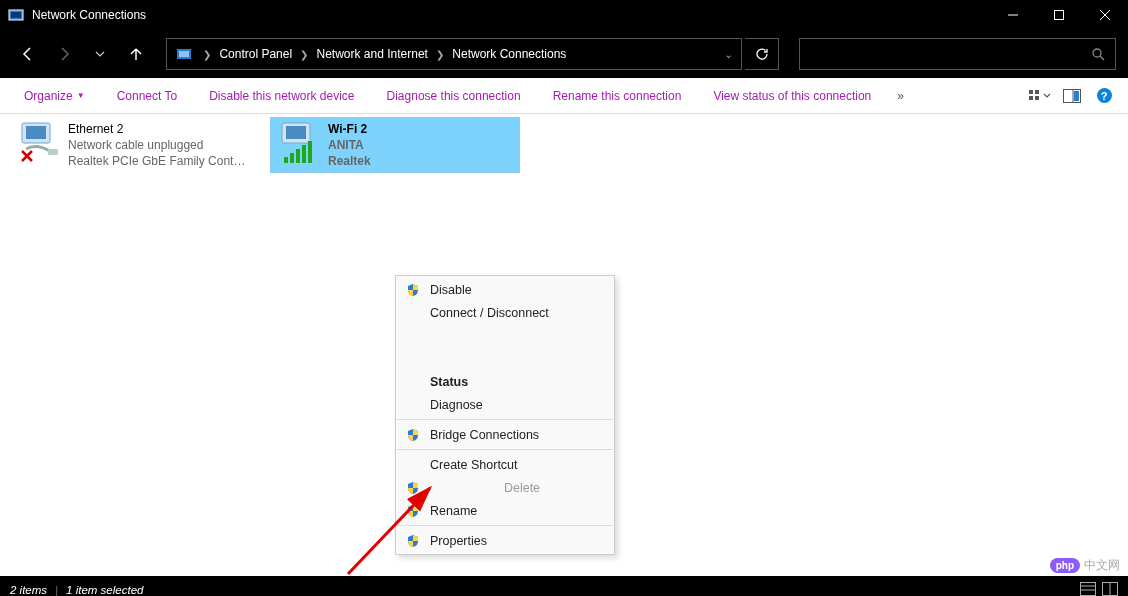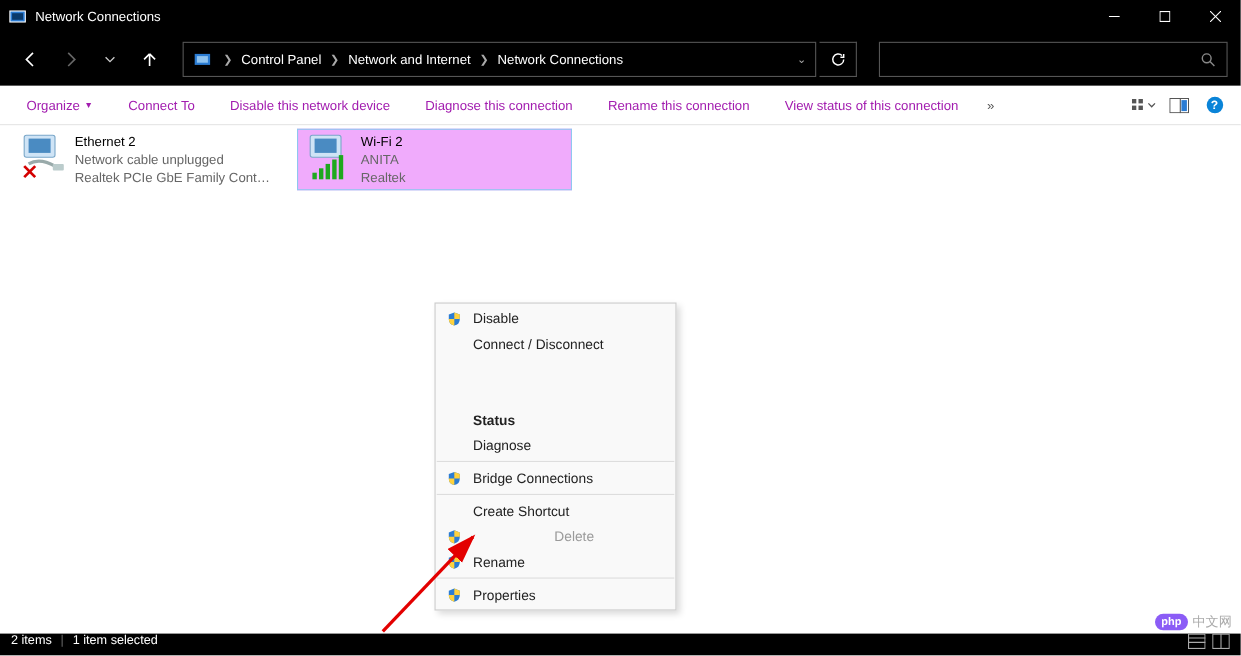--- a/index.html
+++ b/index.html
@@ -37,7 +37,7 @@
   
   .content { position:relative; height: 462px; background:#fff; padding:4px 10px; }
   .adapter { position:absolute; display:flex; width:250px; padding:4px 6px; gap:6px; }
-  .adapter.selected { background:#f0abfc; border:1px solid #8fc7ef; padding:3px 5px;}
+  .adapter.selected { background:#7dd3fc; border:1px solid #8fc7ef; padding:3px 5px;font-weight:bold;}
   .adp-icon { width:46px; height:44px; display:flex; align-items:flex-start; justify-content:center; position:relative; flex-shrink:0;}
   .adp-text { font-size:12px; line-height:16px; }
   .adp-text .name { color:#000; }

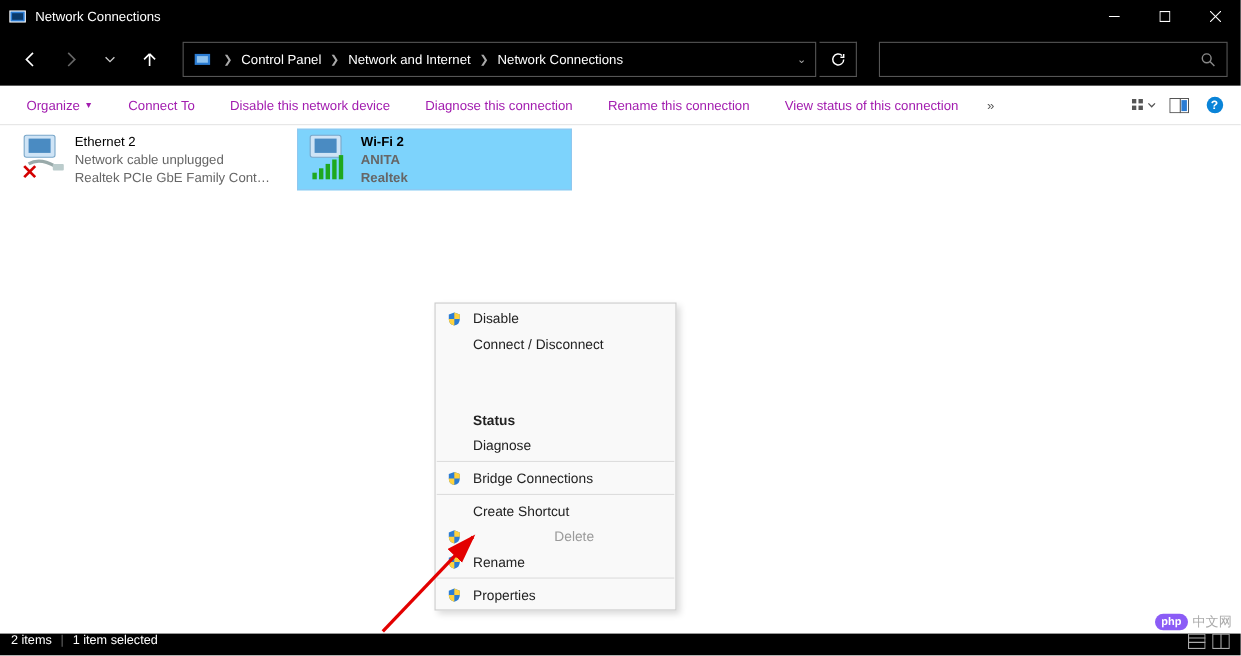--- a/index.html
+++ b/index.html
@@ -56,7 +56,7 @@
   .arrow-ann { position:absolute; left:338px; top:360px; pointer-events:none;}
 
   
-  .statusbar { position:absolute; left:0; bottom:0; width:100%; height:20px; background:#000; color:#fff; font-size:11.5px; display:flex; align-items:flex-start; padding:0 10px;}
+  .statusbar { position:absolute; left:0; bottom:0; width:100%; height:20px; background:#000; color:#fff; font-size:11.5px; display:flex; align-items:flex-end; padding:0 10px;font-style:italic;}
   .statusbar .div { margin:0 8px; color:#666;}
   .statusbar .right { margin-left:auto; display:flex; gap:6px; align-items:center;}
 

